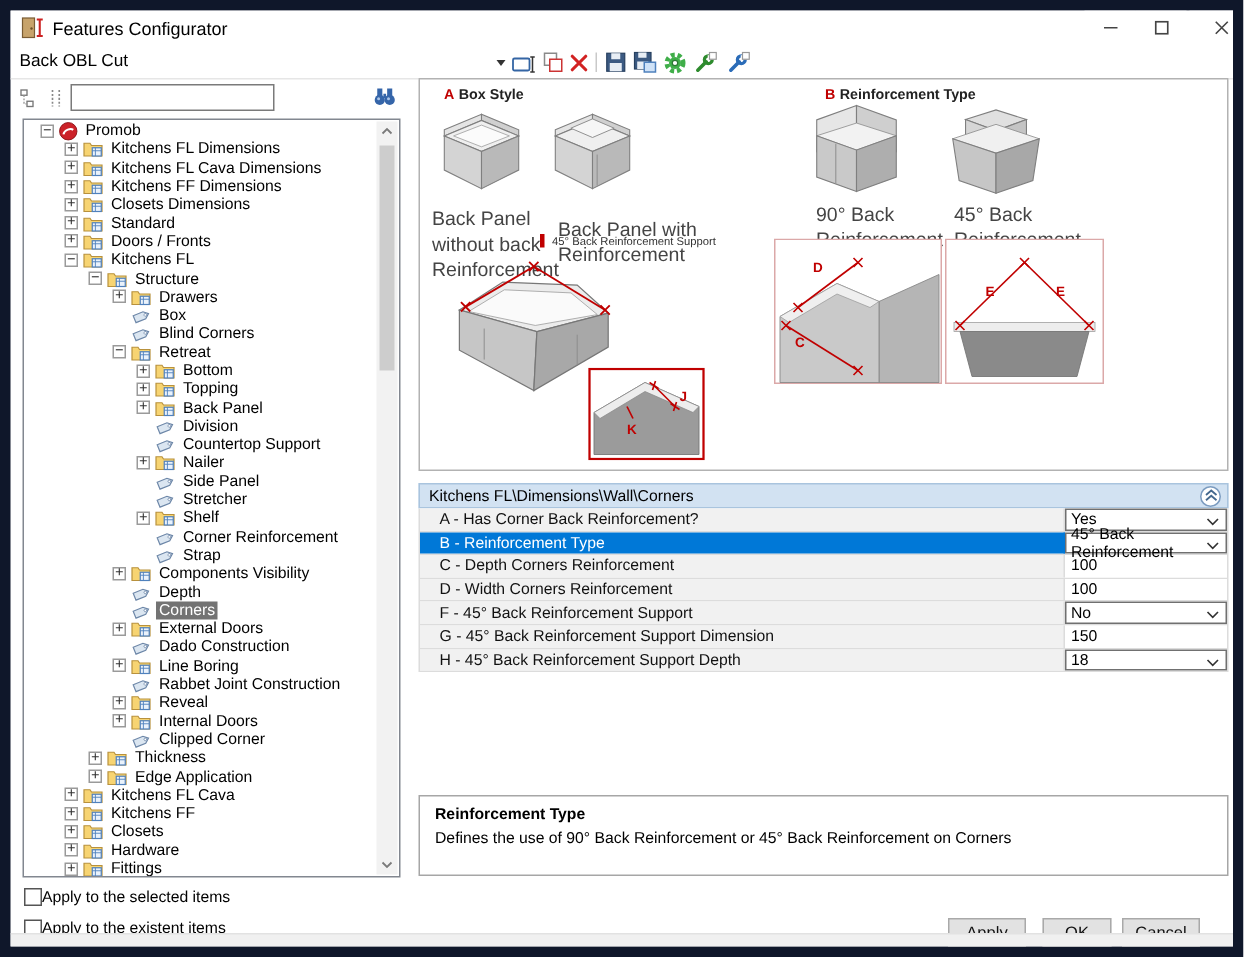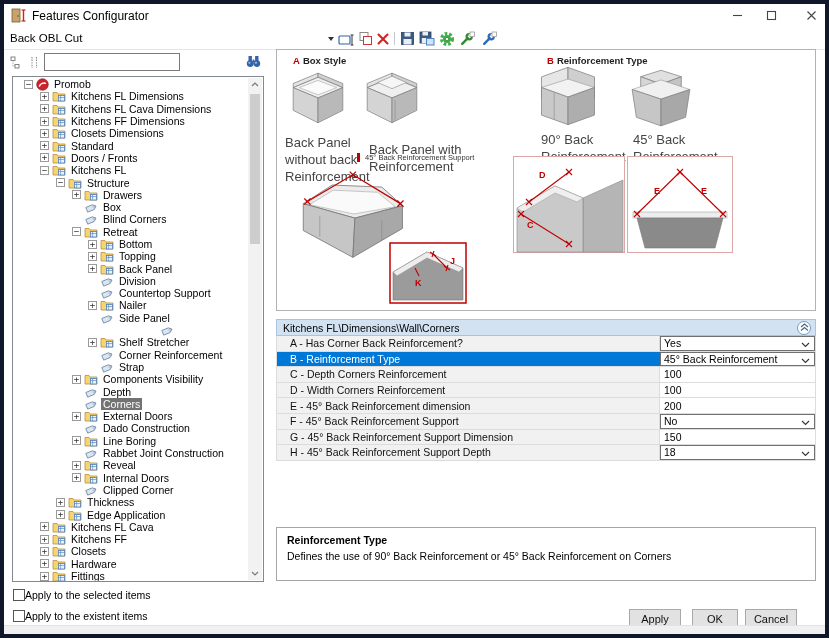--- a/index.html
+++ b/index.html
@@ -6,7 +6,7 @@
   html,body { background:#ffffff; }
   .window {
     position:relative; width:829px; height:638px; overflow:hidden;
-    border:4px solid #0f172a; background:#fff;
+    border:7px solid #0f172a; background:#fff;
     font-family:"Liberation Sans","DejaVu Sans",sans-serif; color:#000;
   }
   

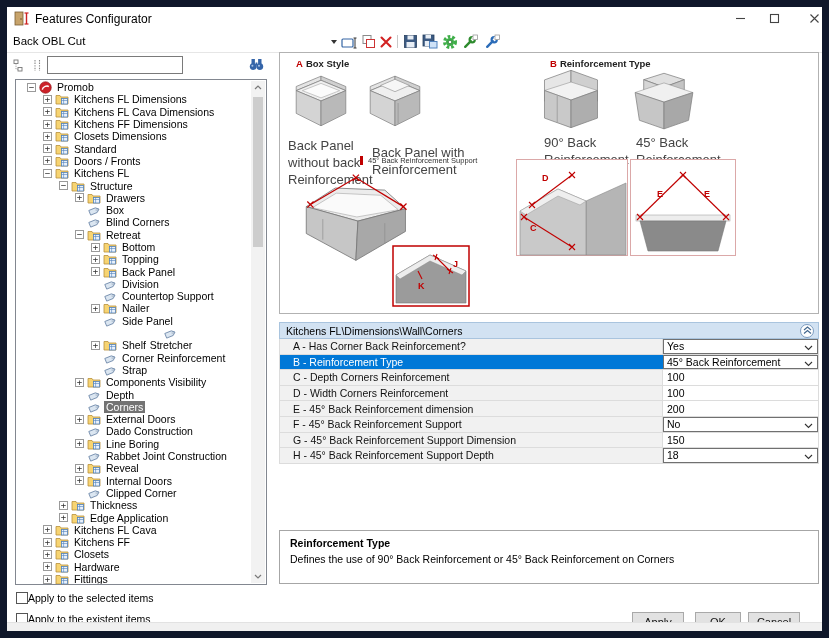--- a/index.html
+++ b/index.html
@@ -412,7 +412,7 @@
           </span>
           <span class="tlabel">Side Panel</span>
         </div>
-        <div class="trow" style="padding-left: 74px; flex-direction: column;">
+        <div class="trow" style="padding-left: 74px;">
           <span class="expspace"></span>
           <span class="nicon">
             <svg width="14" height="12" viewBox="0 0 14 12">

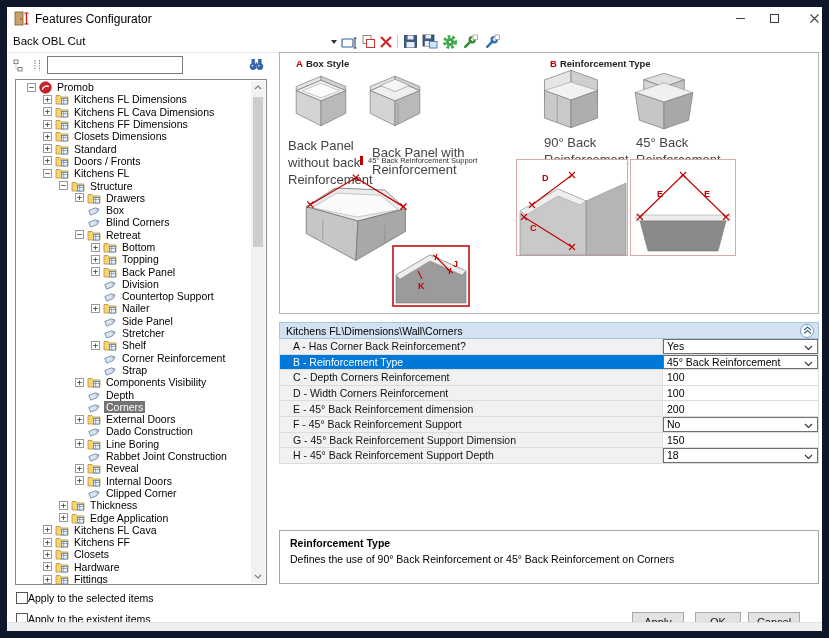--- a/index.html
+++ b/index.html
@@ -52,7 +52,7 @@
   .collapse-btn { margin-left:auto; width:14px; height:14px; border-radius:50%; border:1px solid #7c9cc0; background:#fff; display:flex; align-items:center; justify-content:center; padding:0; }
   .prop-rows { position:absolute; left:272px; top:332px; width:540px; border-left:1px solid #dcdcdc; border-right:1px solid #dcdcdc; background:#fff; }
   .prow { display:flex; height:15.6px; border-bottom:1px solid #dcdcdc; font-size:10.5px; }
-  .plabel { width:383px; background:#f1f1f1; padding-left:13px; display:flex; align-items:center; border-right:1px solid #dcdcdc; color:#111; }
+  .plabel { width:430px; background:#f1f1f1; padding-left:13px; display:flex; align-items:center; border-right:1px solid #dcdcdc; color:#111; }
   .prow.sel .plabel { background:#0078d7; color:#fff; border-right-color:#0078d7; }
   .pvalue { flex:1; display:flex; background:#fff; }
   .combo { flex:1; border:1px solid #707070; display:flex; align-items:center; padding-left:3px; background:#fff; position:relative; font-size:10.5px; }

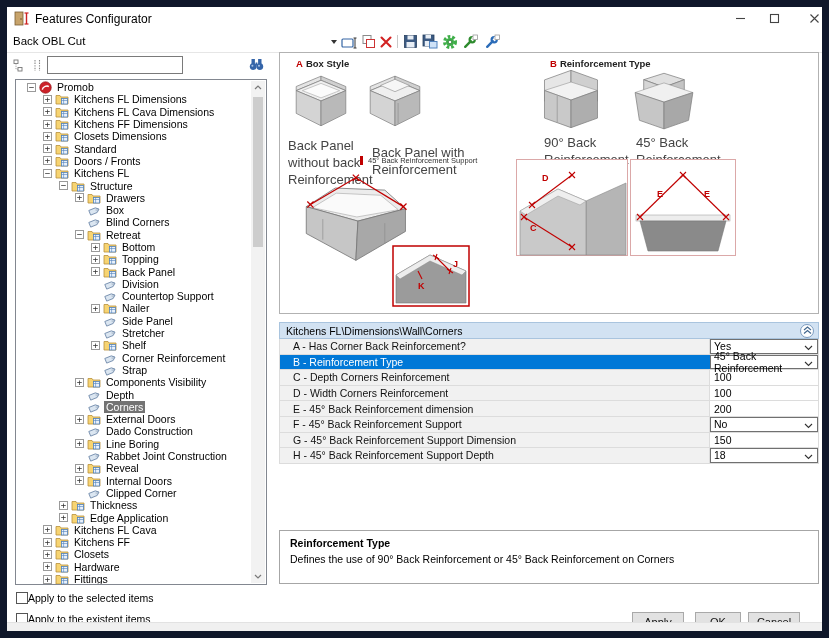--- a/index.html
+++ b/index.html
@@ -838,12 +838,6 @@
         </div>
       </div>
       <div class="prow">
-        <div class="plabel">E - 45° Back Reinforcement dimension</div>
-        <div class="pvalue">
-          <span class="ptext">200</span>
-        </div>
-      </div>
-      <div class="prow">
         <div class="plabel">F - 45° Back Reinforcement Support</div>
         <div class="pvalue">
           <div class="combo">

